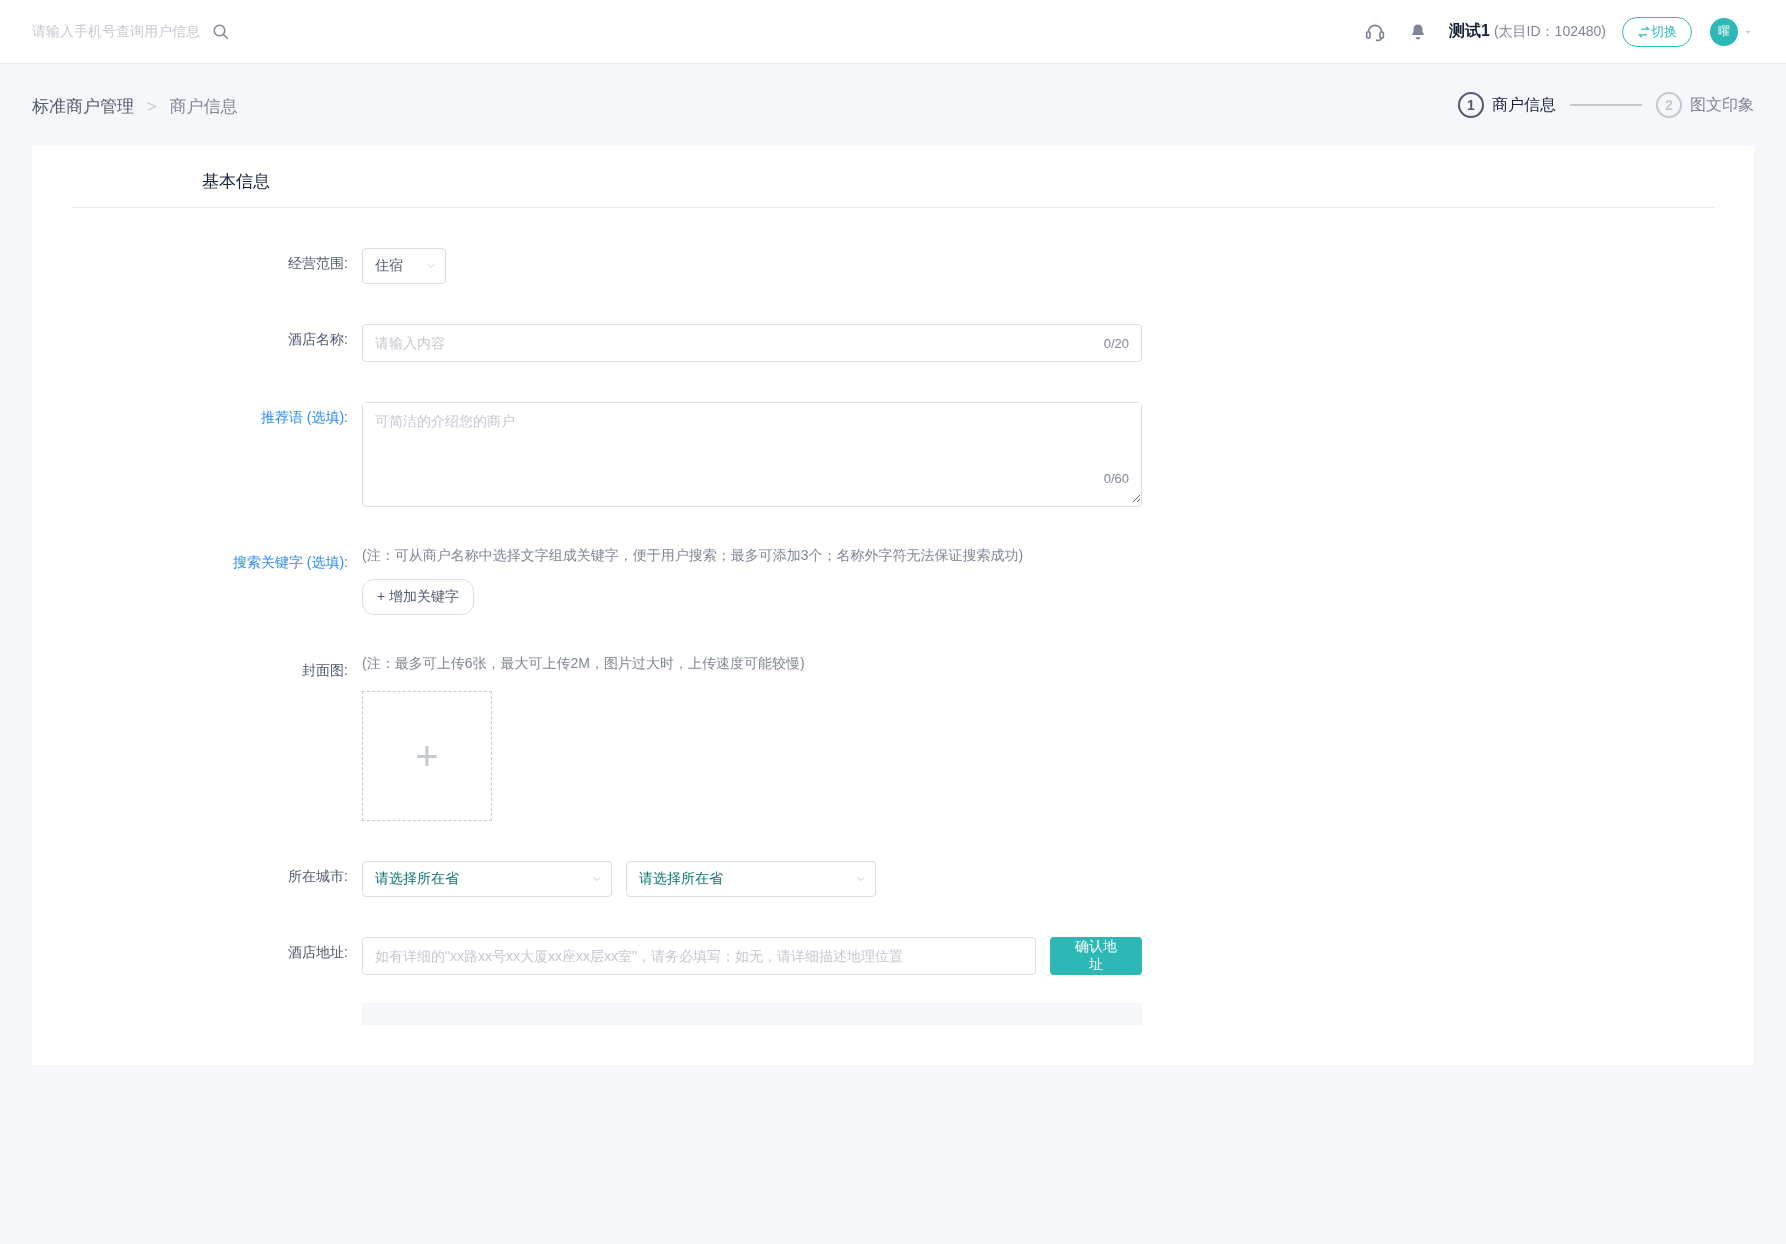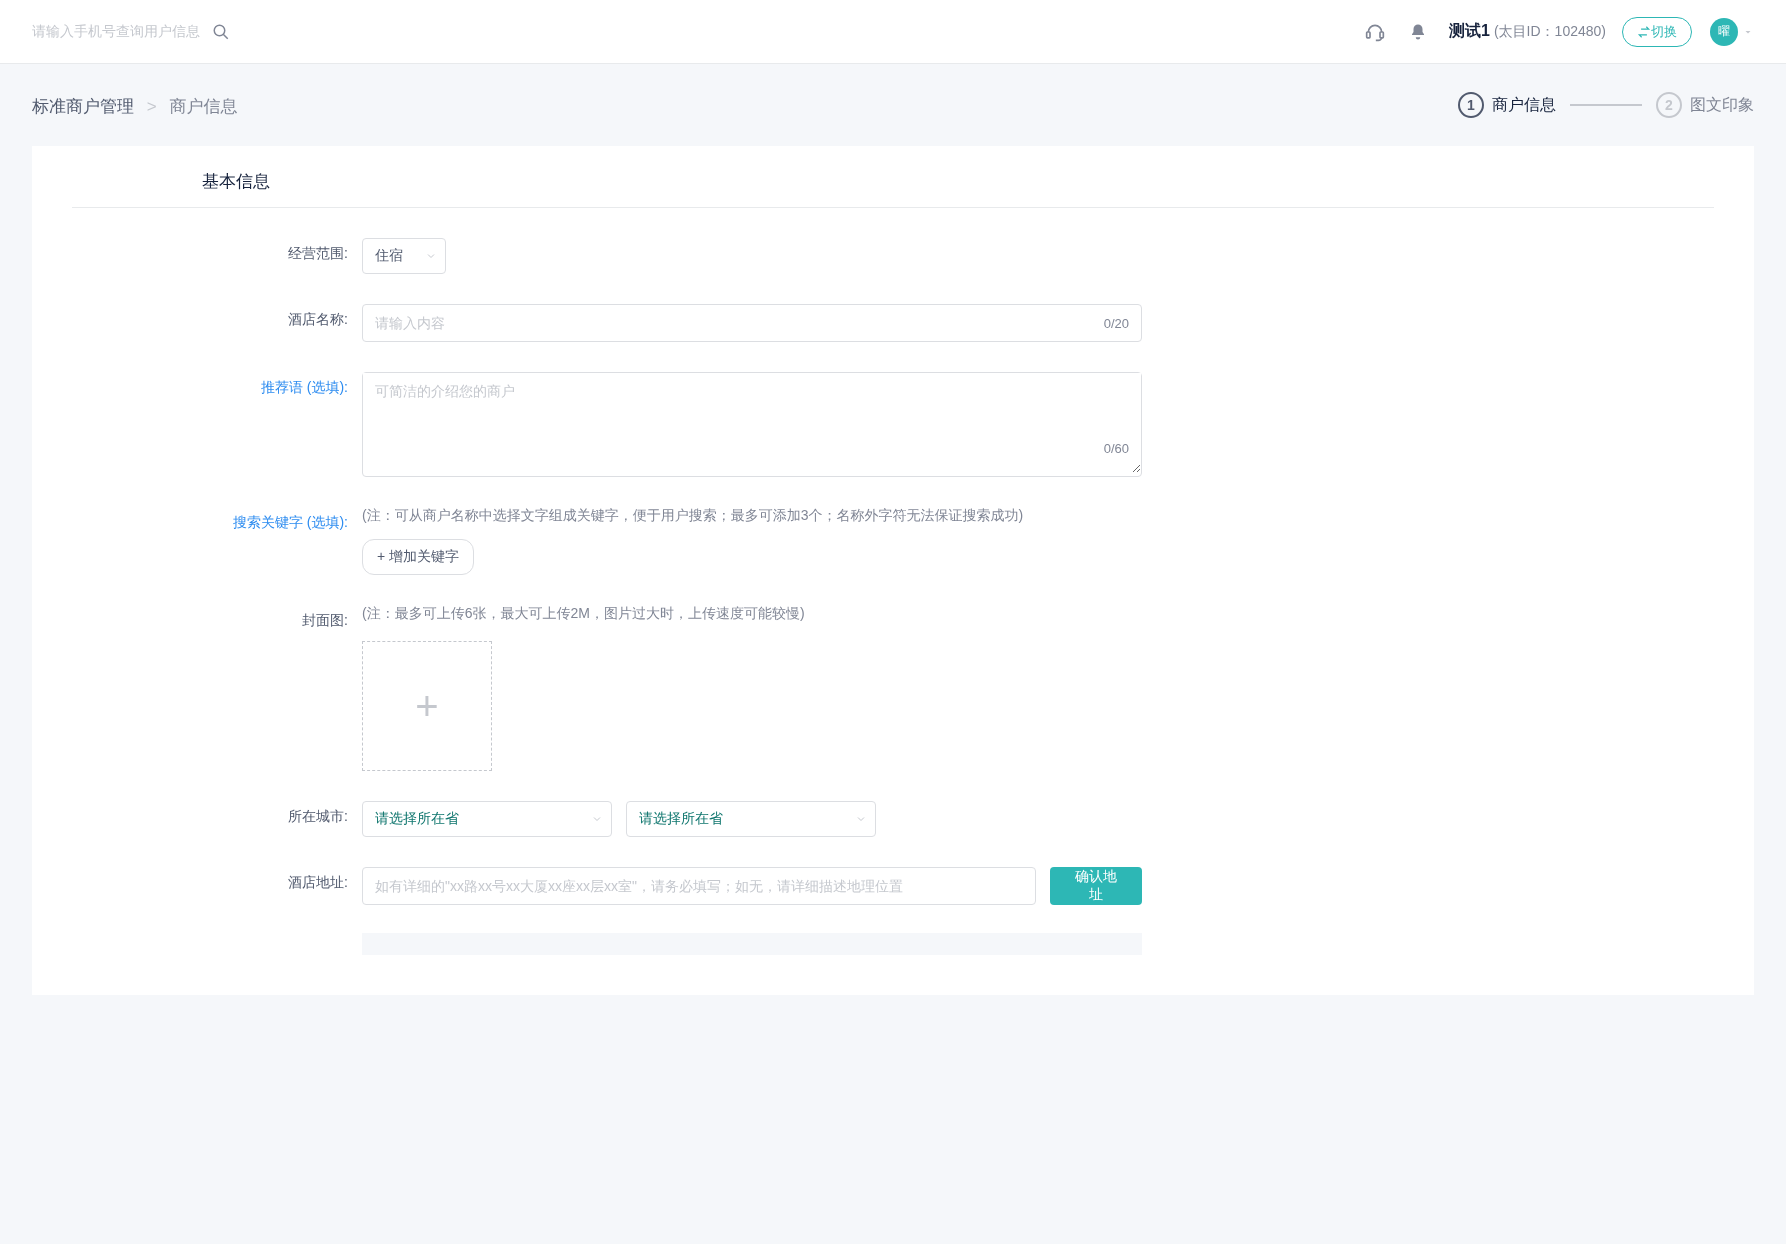--- a/index.html
+++ b/index.html
@@ -35,7 +35,7 @@
     .section-title { font-size: 17px; color: #17233d; margin: 0 0 14px 130px; }
     .section-divider { height: 1px; background: #e8eaec; margin: 0 0 30px 0; }
 
-    .form-row { display: flex; align-items: flex-start; margin-bottom: 30px; }
+    .form-row { display: flex; align-items: flex-start; margin-bottom: 30px; margin-top: 40px; }
     .form-label { width: 290px; text-align: right; padding-right: 14px; color: #515a6e; padding-top: 7px; font-size: 14px; }
     .form-label.optional { color: #2d8cf0; }
     .form-control { flex: 1; max-width: 780px; }

